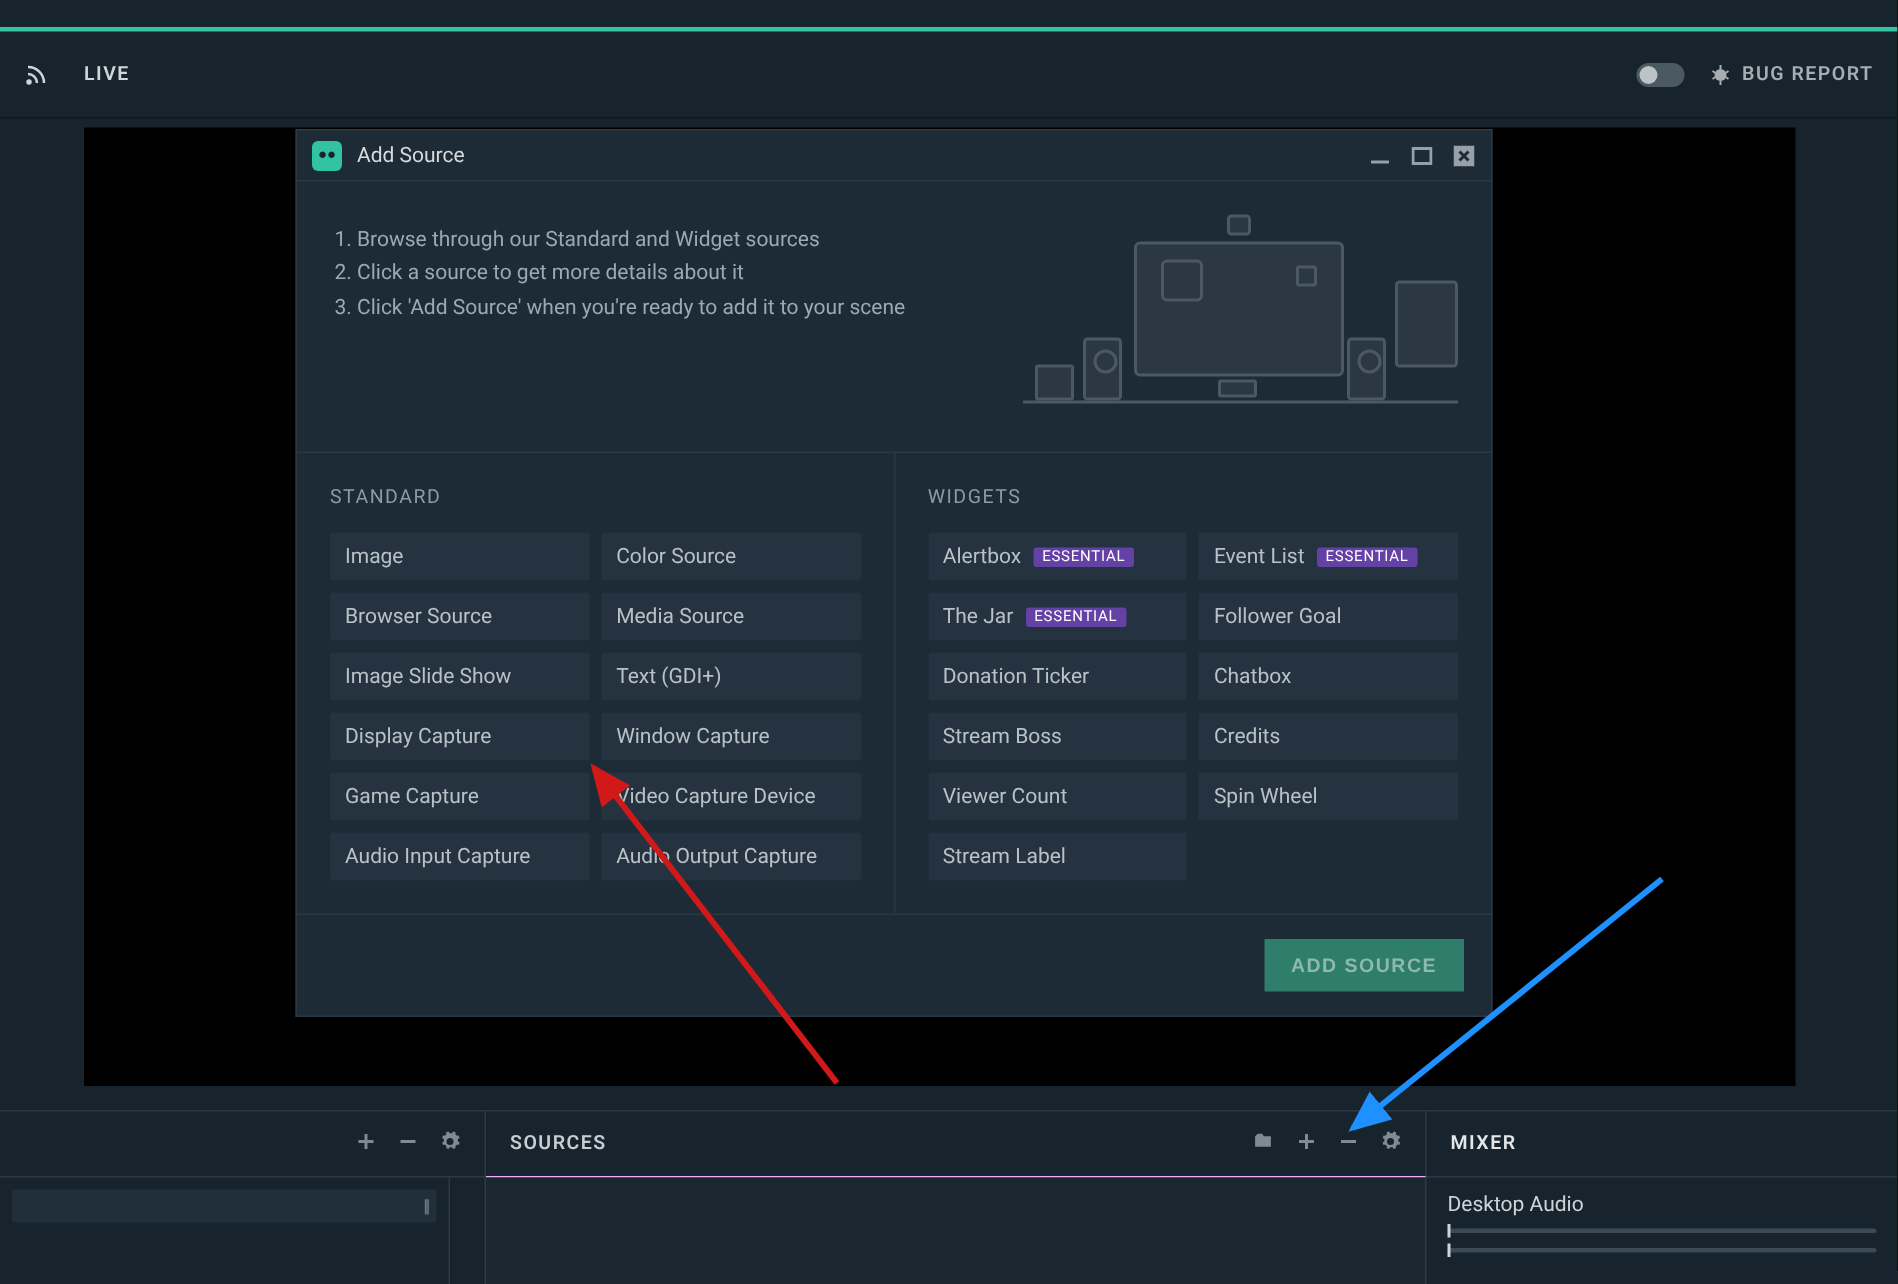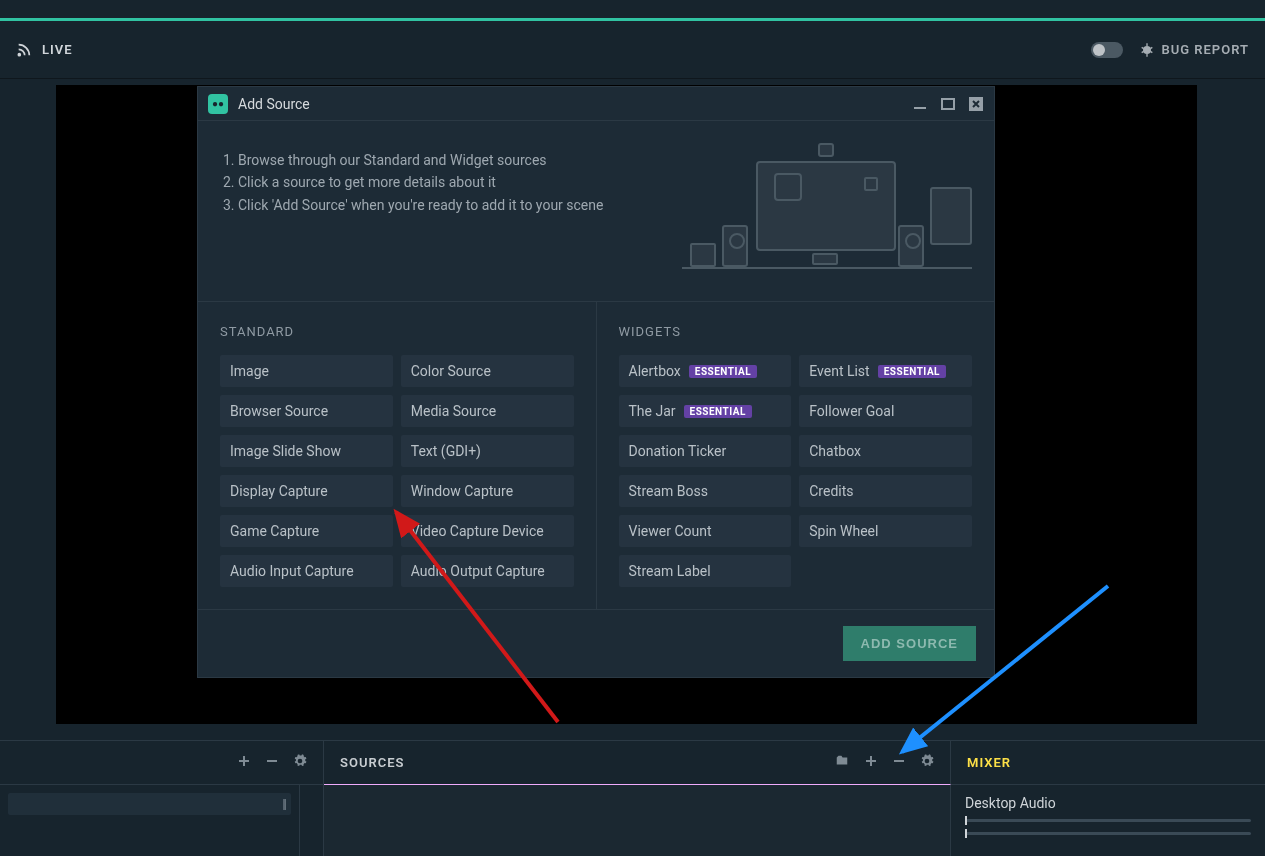--- a/index.html
+++ b/index.html
@@ -21,7 +21,7 @@
     padding: 0 16px;
     border-bottom: 1px solid #0f171d;
   }
-  .topbar-left { display: flex; align-items: center; gap: 10px; letter-spacing: 1px; color: #d1d6da; font-weight: 600; font-size: 13px; }
+  .topbar-left { display: flex; align-items: center; gap: 24px; letter-spacing: 1px; color: #d1d6da; font-weight: 600; font-size: 13px; }
   .topbar-spacer { flex: 1; }
   .topbar-right { display: flex; align-items: center; gap: 16px; color: #a6adb3; }
   .toggle {

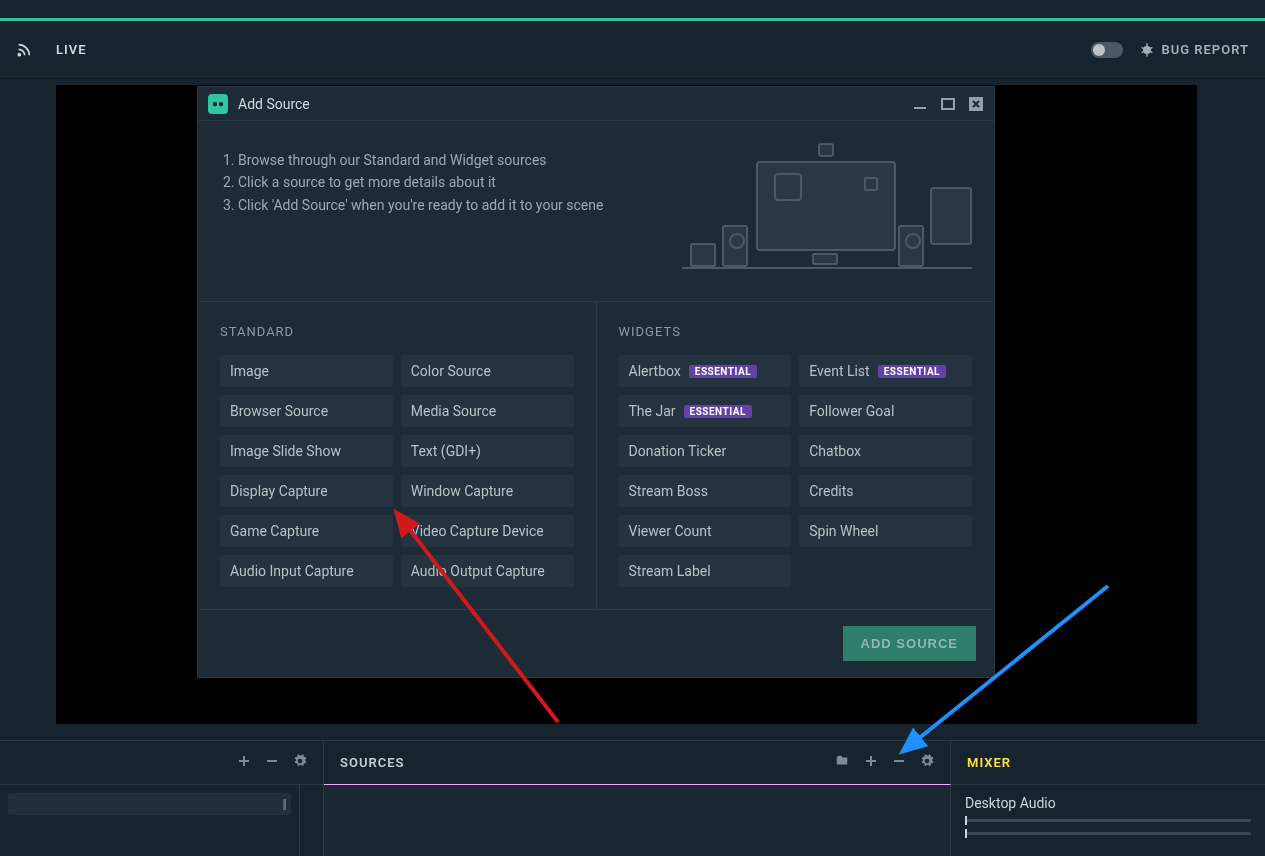--- a/index.html
+++ b/index.html
@@ -100,7 +100,7 @@
     display: flex; align-items: center; gap: 8px;
   }
   .badge {
-    background: #6441a5; color: #fff; font-size: 10px; font-weight: 700; padding: 1px 6px; border-radius: 2px; letter-spacing: 0.5px;
+    background: #6441a5; color: #fff; font-size: 10px; font-weight: 400; padding: 1px 6px; border-radius: 2px; letter-spacing: 0.5px;
   }
   .dlg-footer {
     border-top: 1px solid #2b3944;

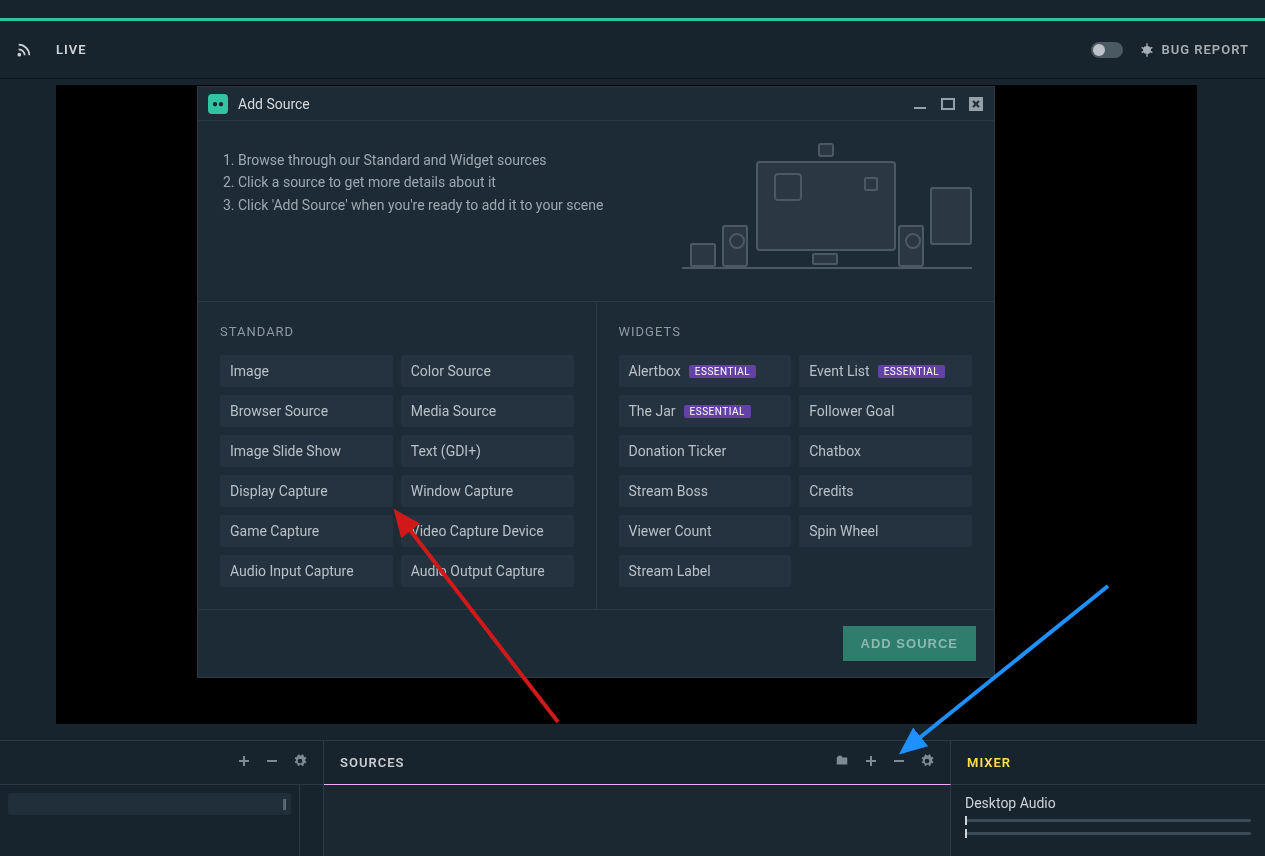--- a/index.html
+++ b/index.html
@@ -127,7 +127,7 @@
   .sources-hdr .hdr-icons.right { margin-left:auto;}
   .mixer-hdr {
     width: 314px; height: 44px; display: flex; align-items: center; padding: 0 16px; border-bottom: 1px solid #2b3944;
-    color: #fde047; letter-spacing: 1px; font-weight: 600; font-size: 13px;
+    color: #e5e5e5; letter-spacing: 1px; font-weight: 600; font-size: 13px;
   }
   .bottom-body { position:absolute; top:44px; left:0; right:0; bottom:0; display:flex; }
   .scenes-body { width:300px; border-right:1px solid #2b3944; padding:8px; }

